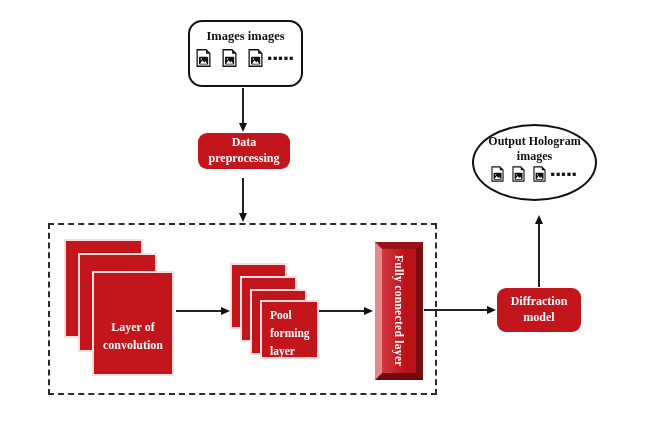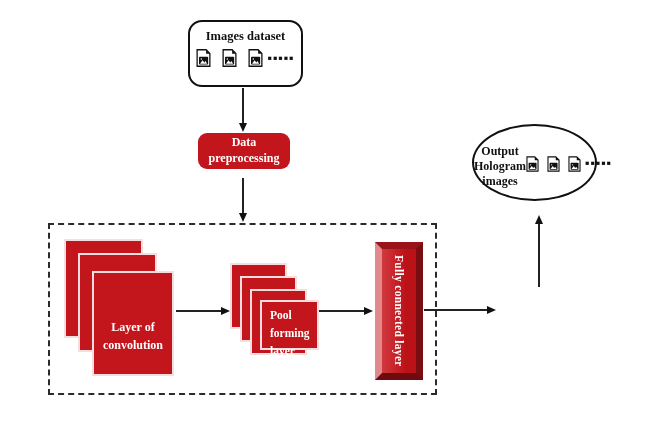--- a/index.html
+++ b/index.html
@@ -111,7 +111,7 @@
 <div class="canvas">
 
   <div class="dataset">
-    <div class="title lbl-dark">Images dataset</div>
+    <div class="title lbl-dark">Images images</div>
     <div class="icon-row">
       <svg class="file-icon" width="15" height="18" viewBox="0 0 20 24">
           <use href="#imgfile"></use>

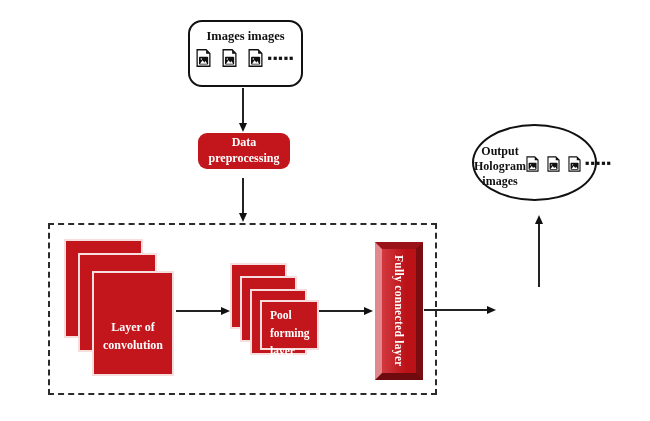--- a/index.html
+++ b/index.html
@@ -74,7 +74,7 @@
   .ellipse{
     position:absolute; left:472px; top:124px; width:125px; height:77px;
     border:2px solid var(--ink); border-radius:50%; background:var(--background);
-    display:flex; flex-direction:row; align-items:center;
+    display:flex; flex-direction:column; align-items:center;
   }
   .ellipse .title{margin-top:8px; font-size:12px; line-height:1.25; width:110px;}
   .ellipse .icon-row{margin-top:2px;}

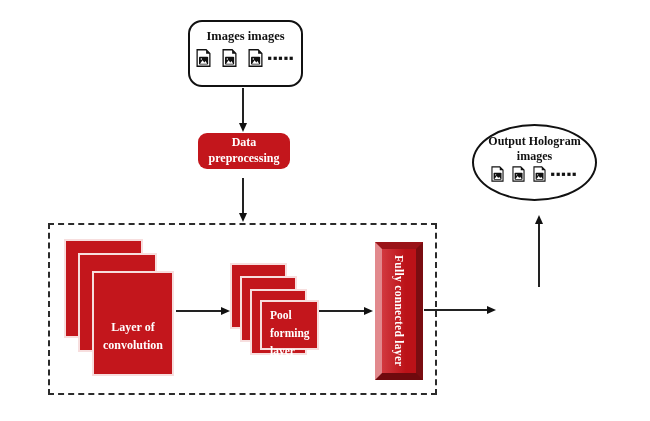--- a/index.html
+++ b/index.html
@@ -169,6 +169,9 @@
     <span class="head head-right"></span>
   </div>
 
+  <div class="proc diffraction">
+    <div class="lbl">Diffraction model</div>
+  </div>
 
   <div class="arrow-v" style="left:538px; top:223px; height:64px;">
     <span class="head head-up"></span>

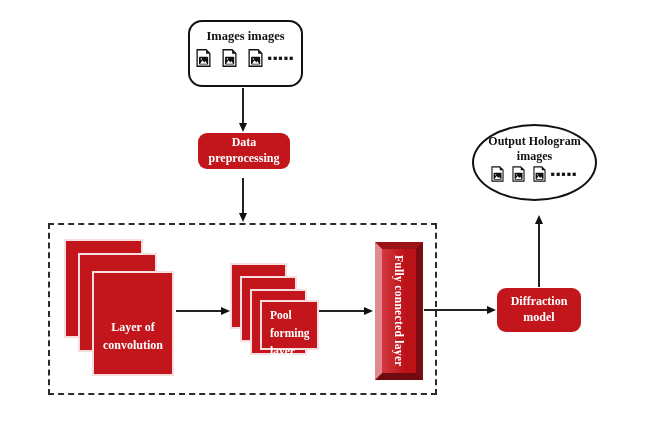--- a/index.html
+++ b/index.html
@@ -54,7 +54,7 @@
   .pool-a{left:230px; top:263px; width:57px; height:66px;}
   .pool-b{left:240px; top:276px; width:57px; height:66px;}
   .pool-c{left:250px; top:289px; width:57px; height:66px;}
-  .pool-d{left:260px; top:300px; width:59px; height:50px;}
+  .pool-d{left:260px; top:300px; width:59px; height:59px;}
   .pool-d .lbl{font-size:11.5px; line-height:1.55; text-align:left; padding:5px 0 0 8px;}
 
   

